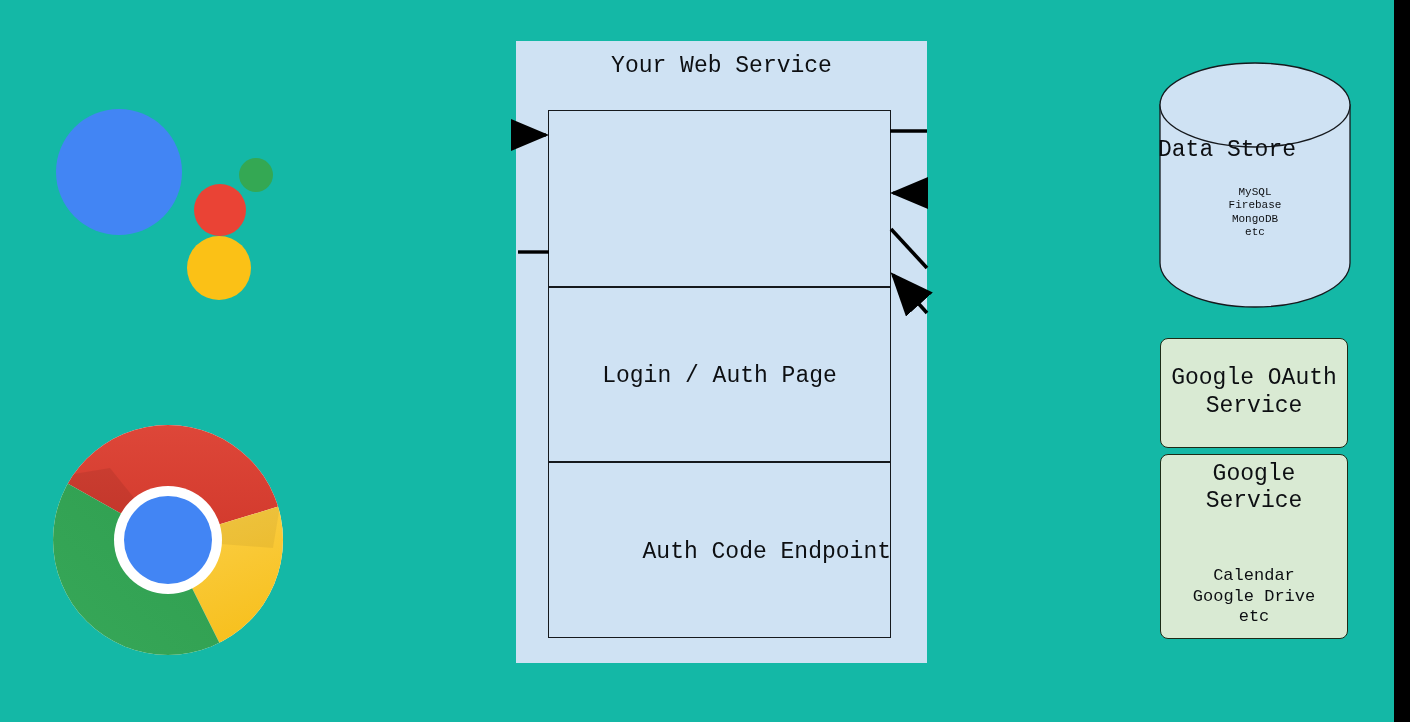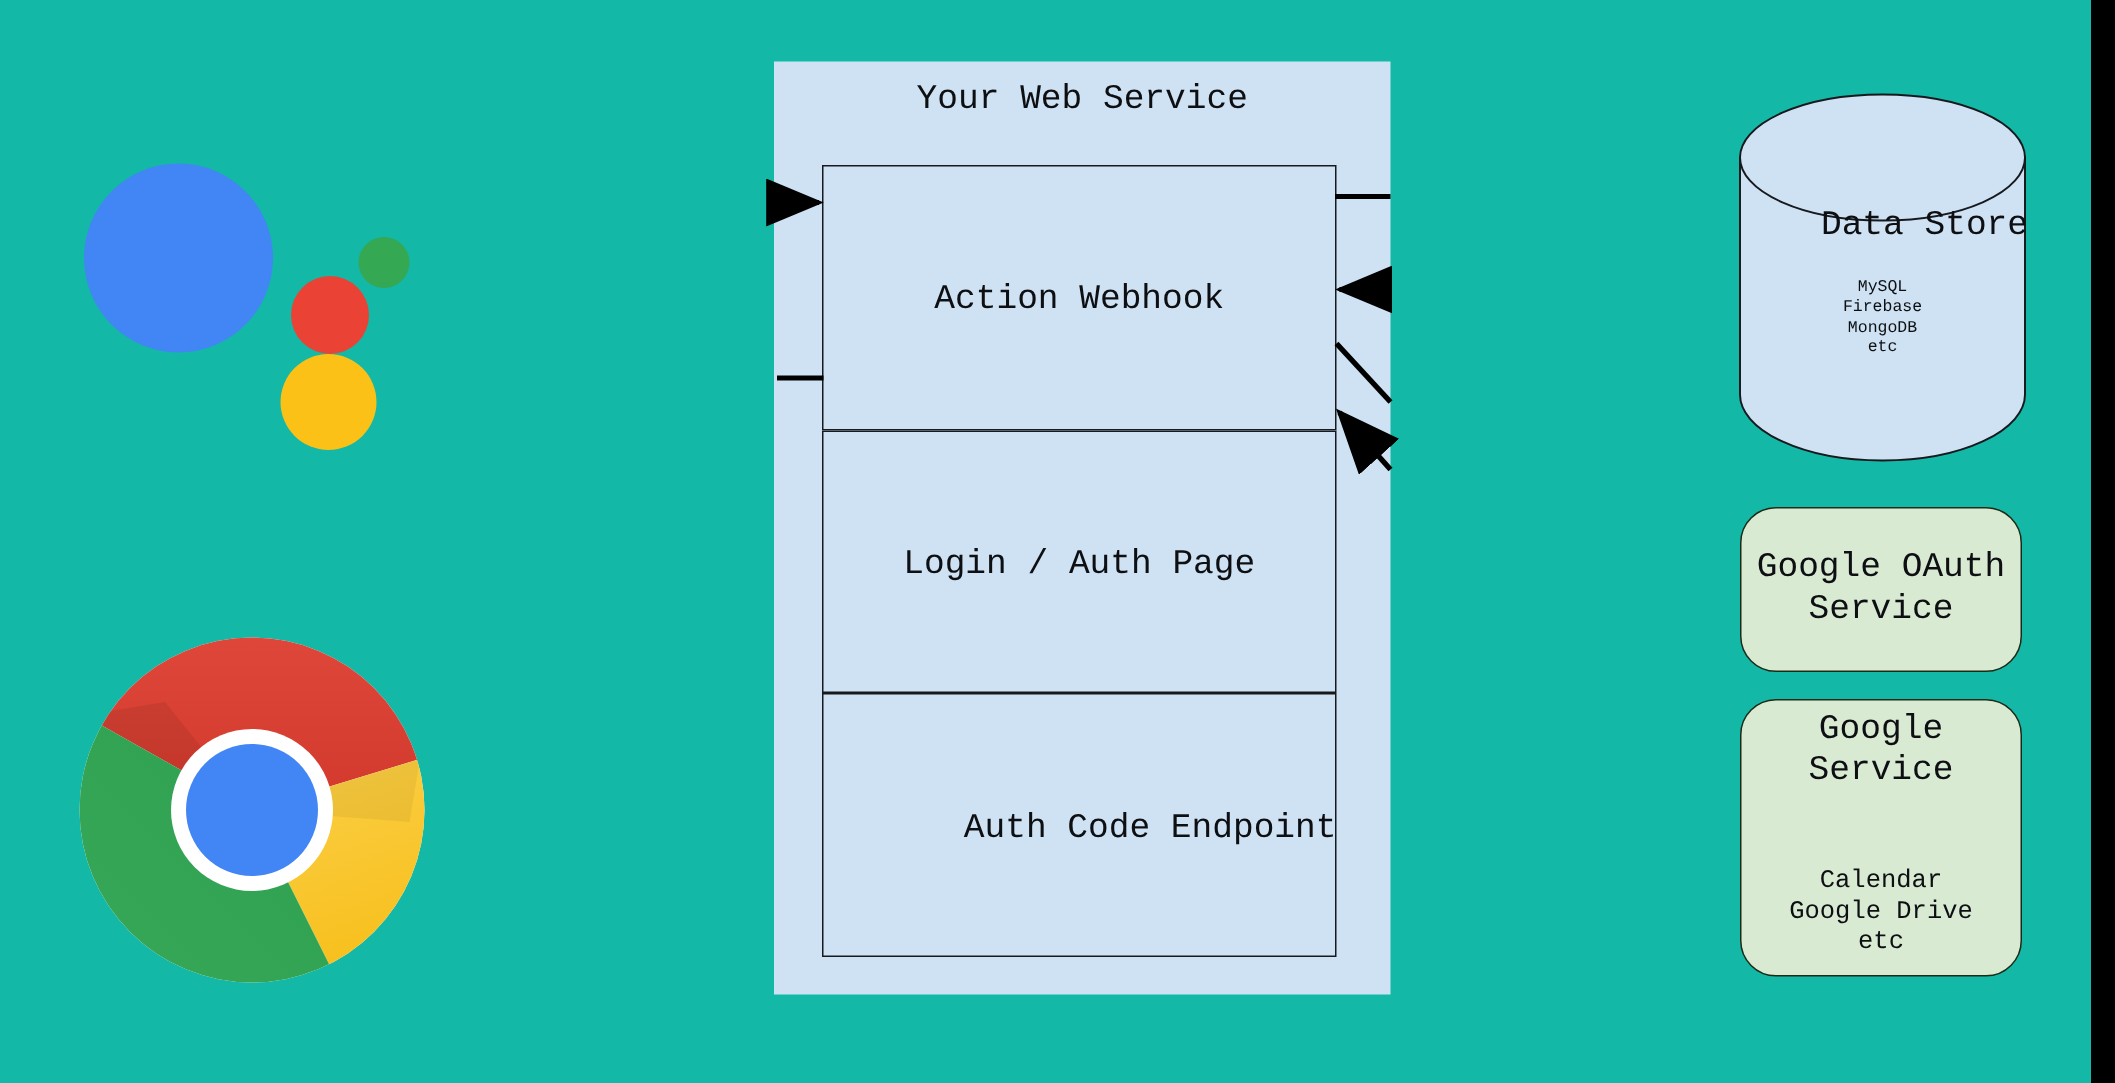--- a/index.html
+++ b/index.html
@@ -15,7 +15,7 @@
             display:flex;flex-direction:column;align-items:center;justify-content:center;}
   .g-title{font-size:23px;color:#0d0f12;text-align:center;line-height:1.2;white-space:pre-line;}
   .g-sub{font-size:17px;color:#0d0f12;text-align:center;line-height:1.22;white-space:pre-line;}
-  .cyl-title{font-size:23px;color:#0d0f12;text-align:right;}
+  .cyl-title{font-size:23px;color:#0d0f12;text-align:left;}
   .cyl-sub{font-size:11px;color:#0d0f12;text-align:center;line-height:1.22;white-space:pre-line;}
   svg{display:block;overflow:visible;}
   .stroke{stroke:#000;fill:none;}

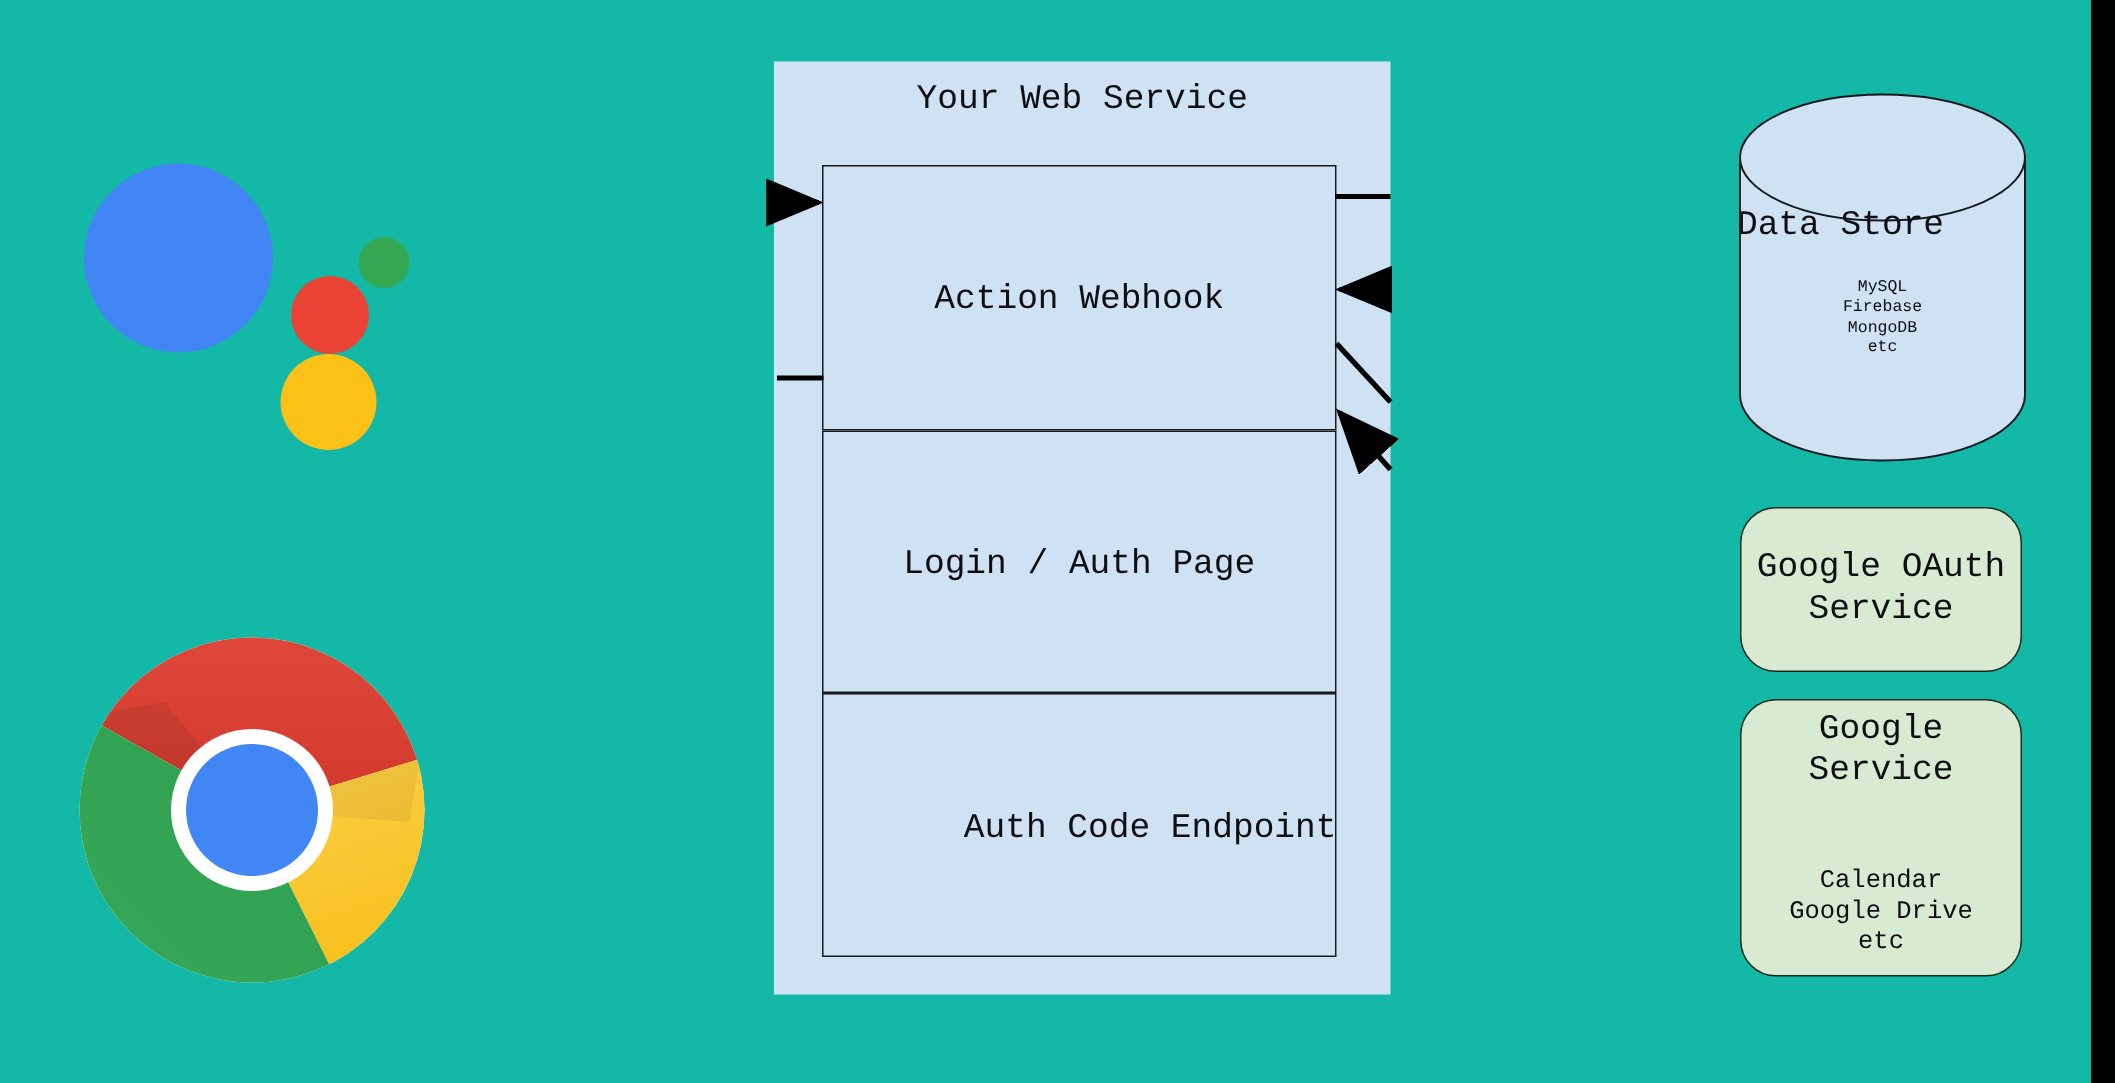--- a/index.html
+++ b/index.html
@@ -73,7 +73,6 @@
   <div class="abs lbl ws-title" style="left:516px;top:54px;width:411px;">Your Web Service</div>
 
   <div class="abs innerbox" style="left:548px;top:110px;width:343px;height:177px;"></div>
-  <div class="abs lbl inner-title" style="left:548px;top:187px;width:343px;">Action Webhook</div>
 
   <div class="abs innerbox" style="left:548px;top:287px;width:343px;height:175px;"></div>
   <div class="abs lbl inner-title" style="left:548px;top:364px;width:343px;">Login / Auth Page</div>

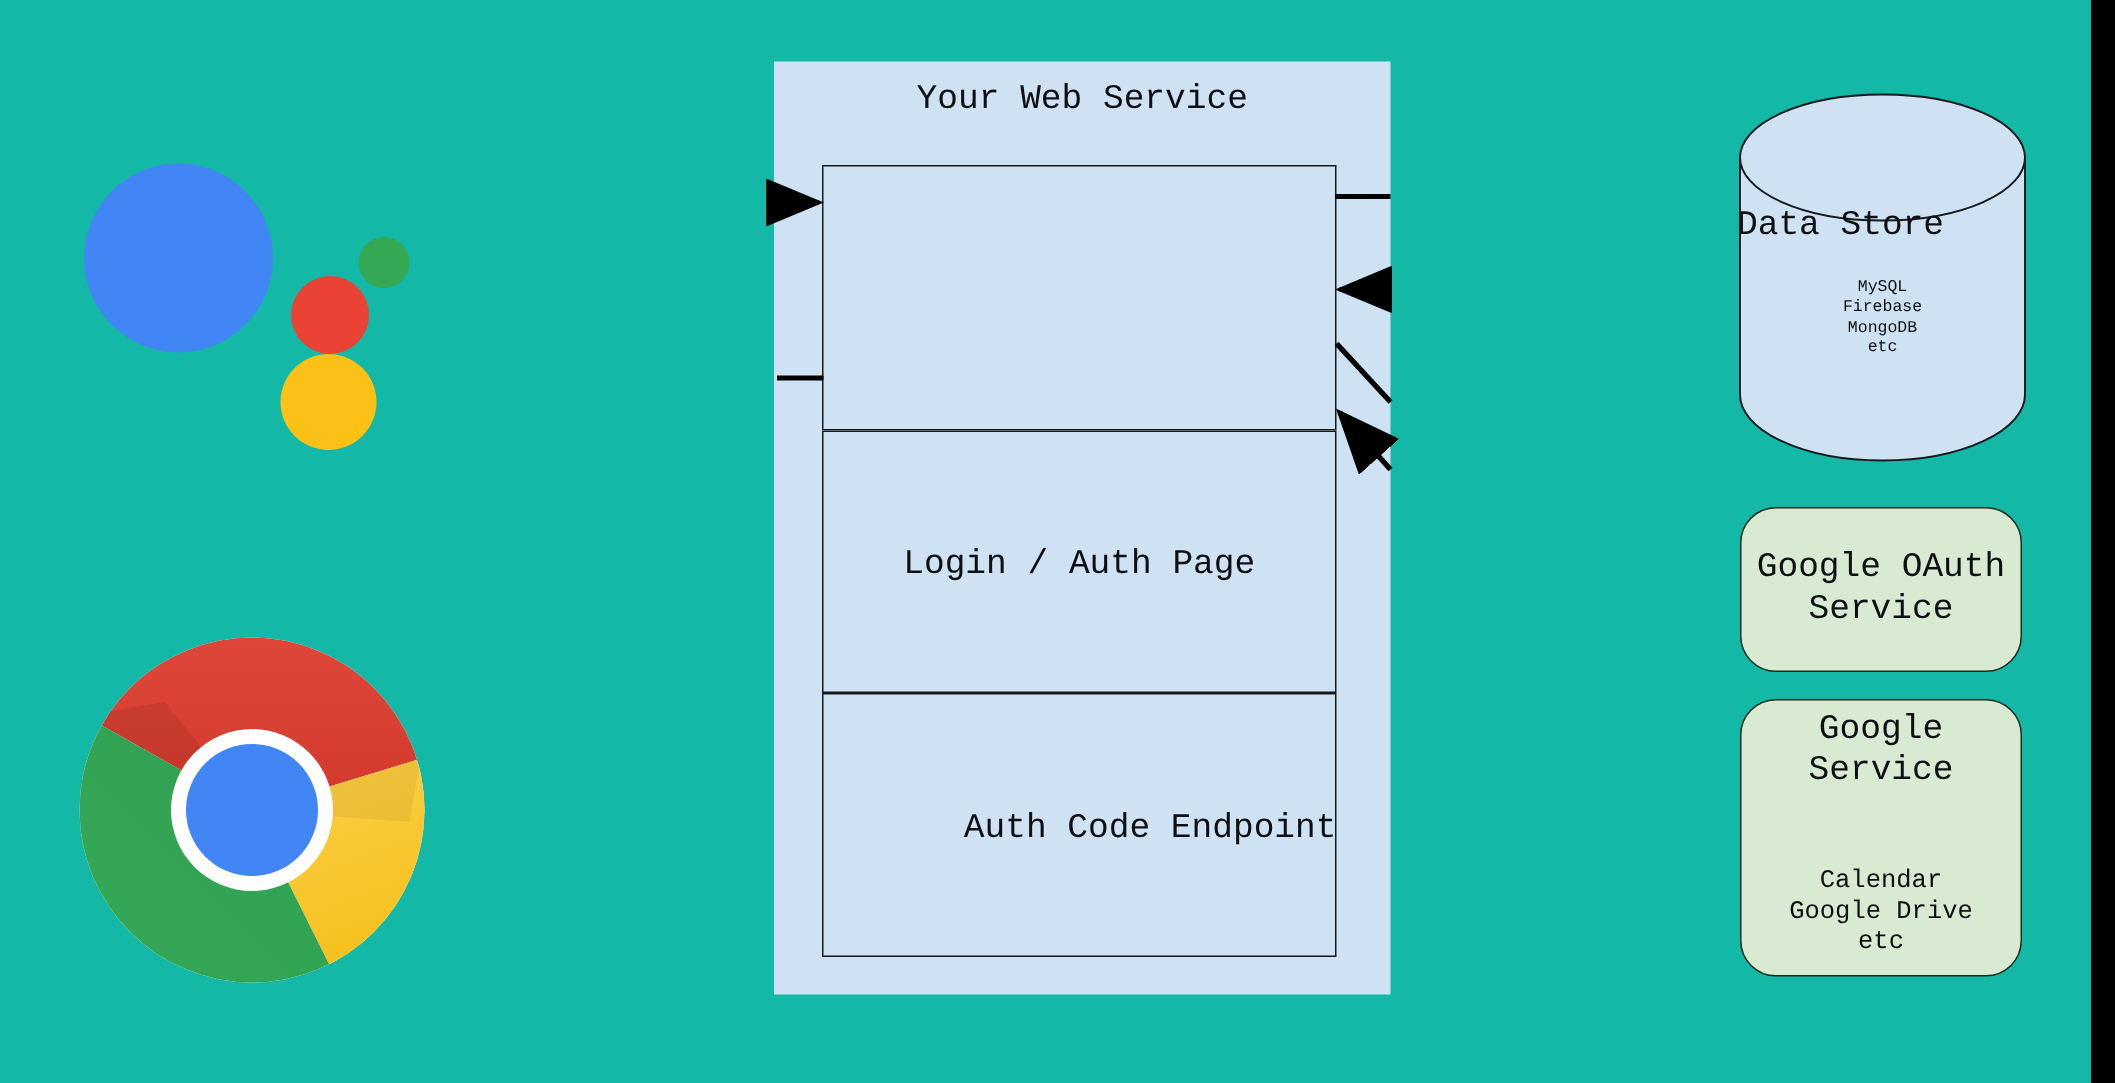--- a/index.html
+++ b/index.html
@@ -11,7 +11,7 @@
   .lbl{color:#0d0f12;text-align:center;line-height:1.12;white-space:pre-line;}
   .ws-title{font-size:23px;}
   .inner-title{font-size:23px;}
-  .greenbox{background:#d9ead3;border:1.2px solid #1d2b16;border-radius:24px;box-sizing:border-box;
+  .greenbox{background:#d9ead3;border:1.2px solid #1d2b16;border-radius:8px;box-sizing:border-box;
             display:flex;flex-direction:column;align-items:center;justify-content:center;}
   .g-title{font-size:23px;color:#0d0f12;text-align:center;line-height:1.2;white-space:pre-line;}
   .g-sub{font-size:17px;color:#0d0f12;text-align:center;line-height:1.22;white-space:pre-line;}

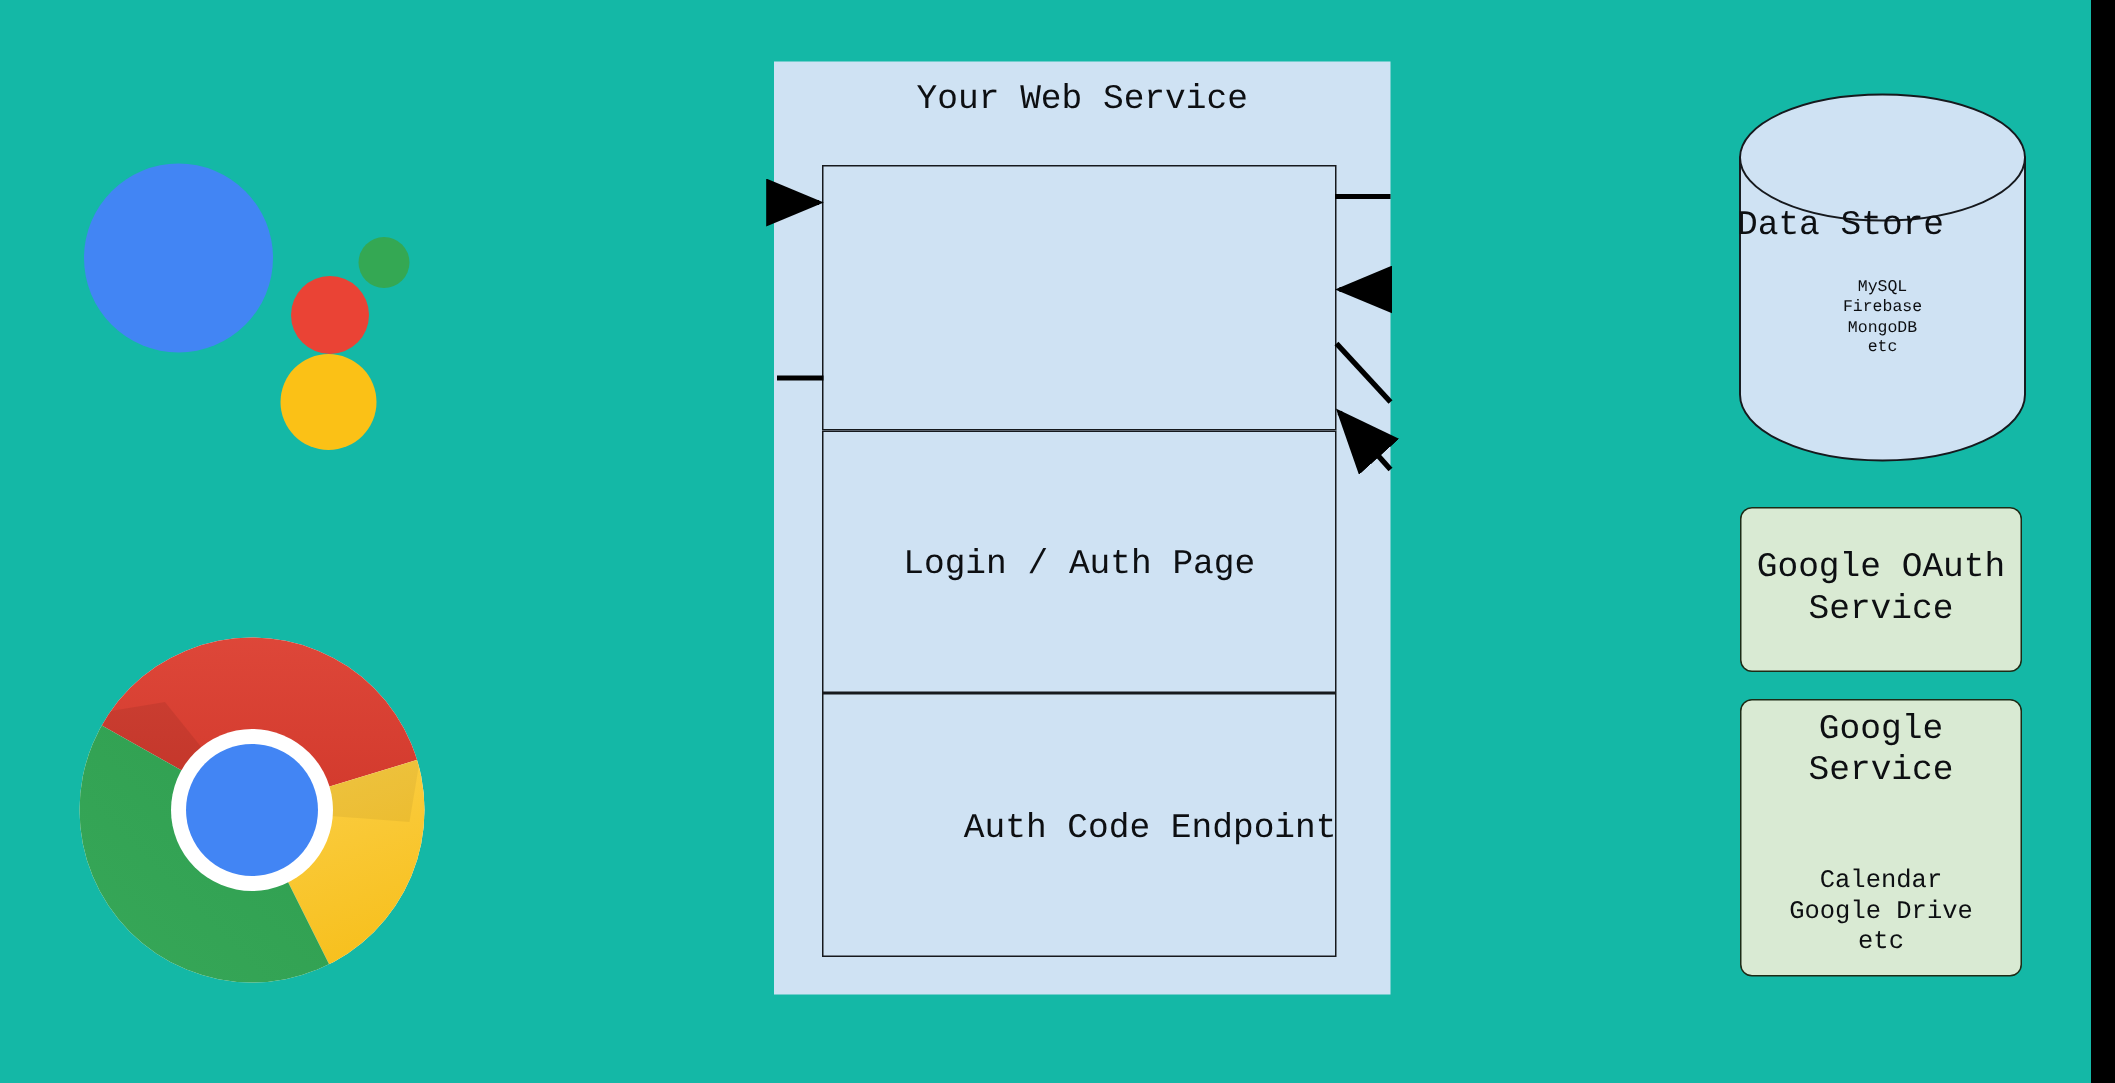--- a/index.html
+++ b/index.html
@@ -131,7 +131,7 @@
 Service</div>
   </div>
 
-  <div class="abs greenbox" style="left:1160px;top:466px;width:188px;height:185px;gap:32px;">
+  <div class="abs greenbox" style="left:1160px;top:454px;width:188px;height:185px;gap:32px;">
     <div class="g-title" style="margin-top:-4px;">Google
 Service</div>
     <div class="g-sub" style="margin-top:18px;">Calendar

